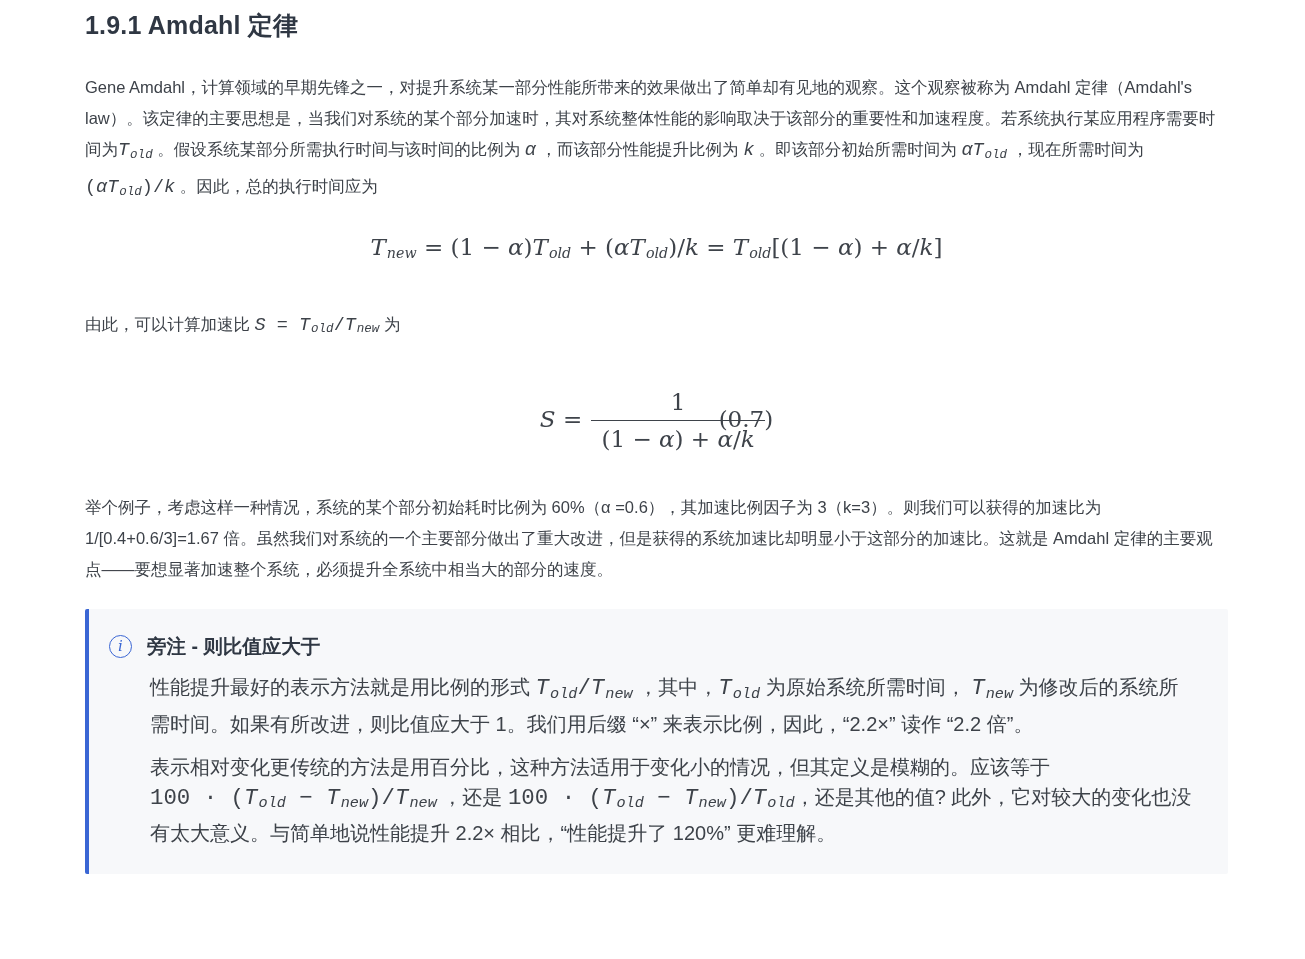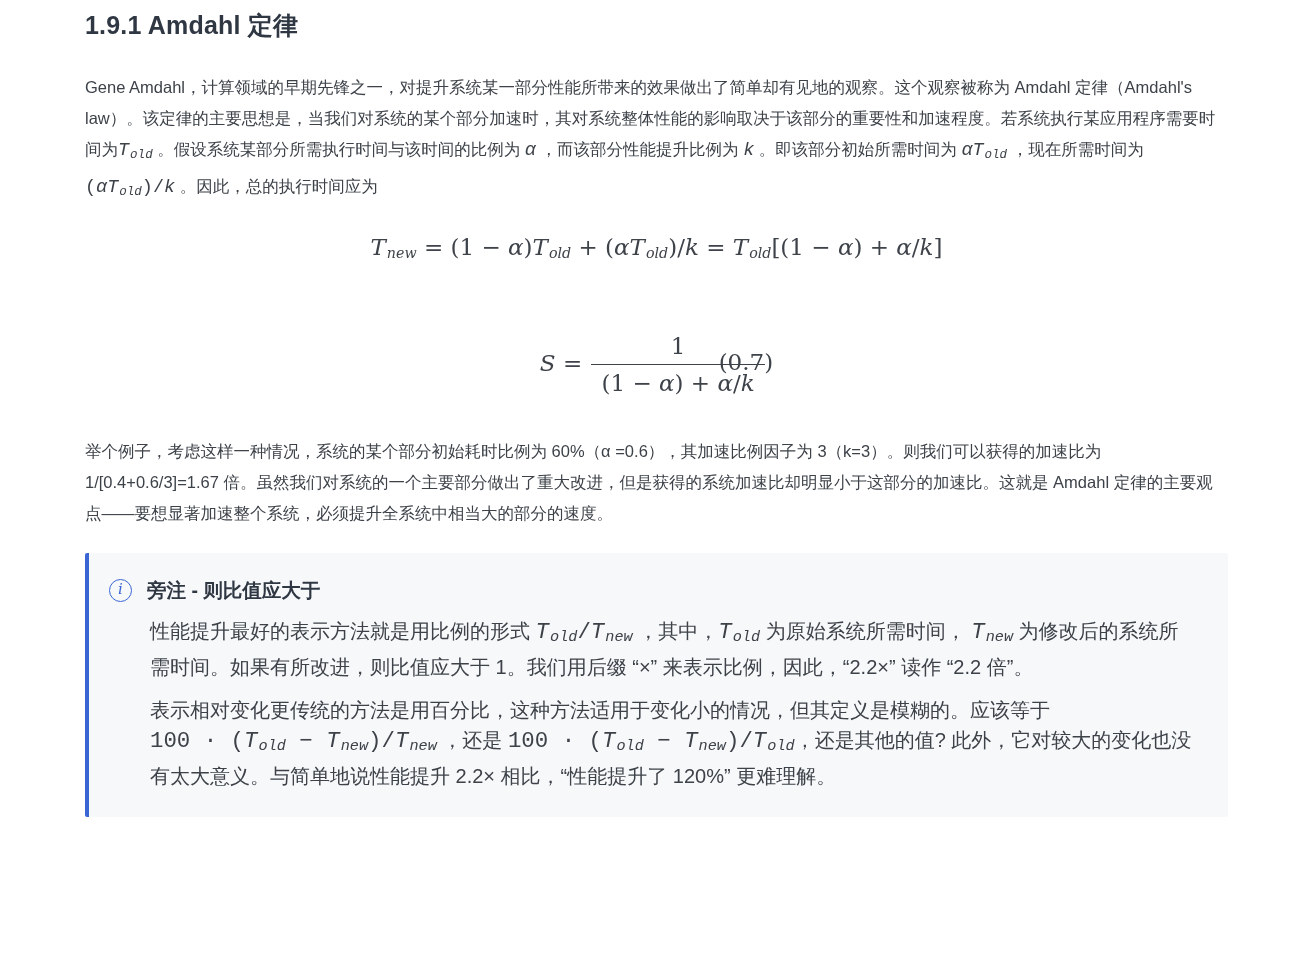--- a/index.html
+++ b/index.html
@@ -54,7 +54,7 @@
     white-space:nowrap;
   }
   .equation .sub{font-size:0.62em;}
-  #eq-tnew{margin:26px 0 72px 0;}
+  #eq-tnew{margin:26px 0 48px 0;}
   #eq-speedup{margin:44px 0 40px 0;}
   .frac{
     display:inline-block;

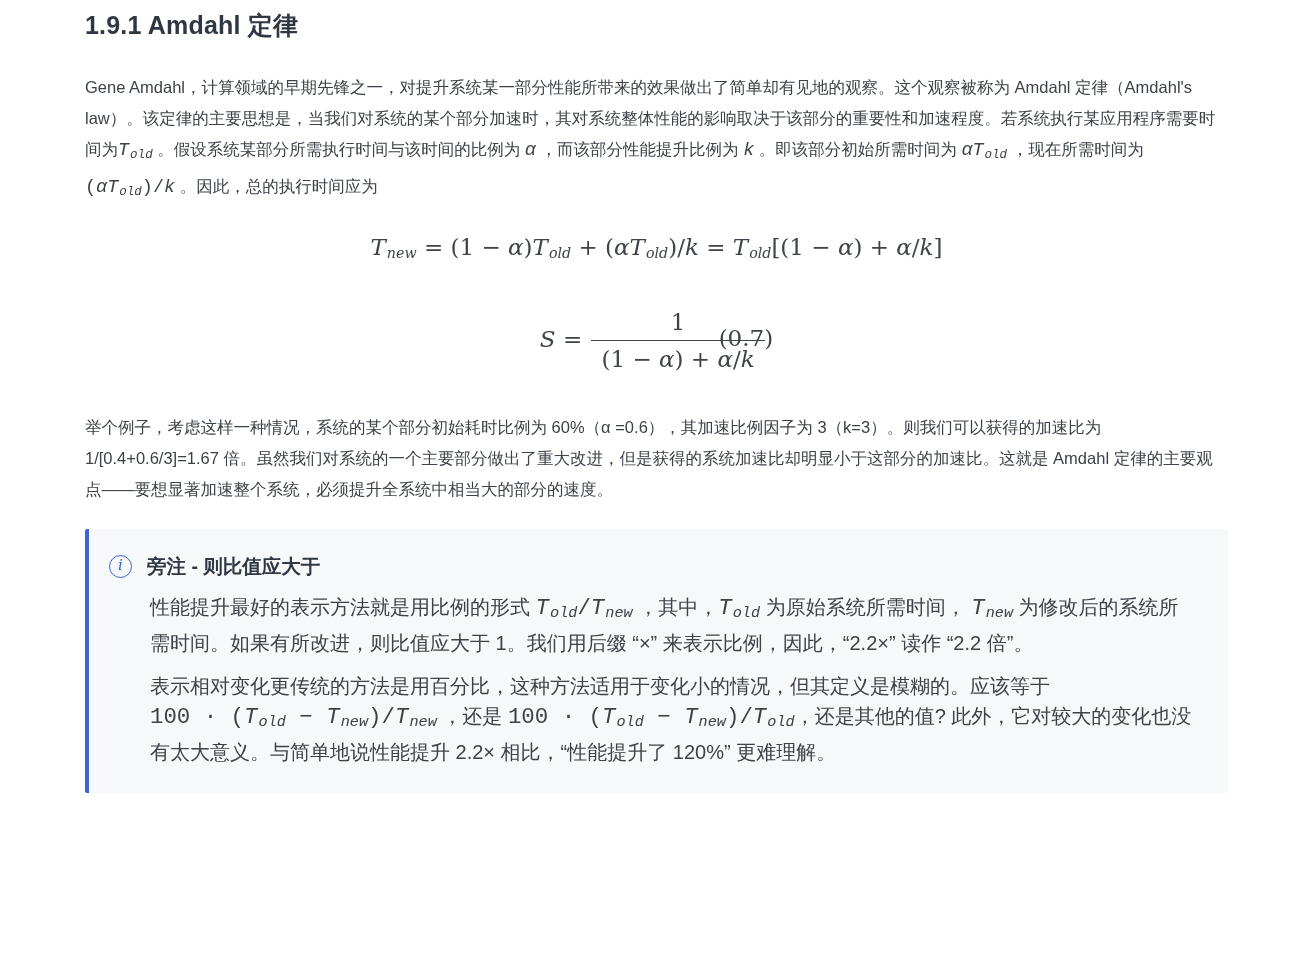--- a/index.html
+++ b/index.html
@@ -124,6 +124,7 @@
 
   <div class="equation" id="eq-tnew"><span class="mi">T</span><span class="sub">new</span> = (1 − <span class="mi">α</span>)<span class="mi">T</span><span class="sub">old</span> + (<span class="mi">αT</span><span class="sub">old</span>)/<span class="mi">k</span> = <span class="mi">T</span><span class="sub">old</span>[(1 − <span class="mi">α</span>) + <span class="mi">α</span>/<span class="mi">k</span>]</div>
 
+  <p class="body">由此，可以计算加速比 <span class="math"><span class="mi">S</span> = <span class="mi">T</span><span class="sub">old</span>/<span class="mi">T</span><span class="sub">new</span></span> 为</p>
 
   <div class="equation" id="eq-speedup"><span class="mi">S</span> = <span class="frac"><span class="num">1</span><span class="den">(1 − <span class="mi">α</span>) + <span class="mi">α</span>/<span class="mi">k</span></span></span><span class="eqtag">(0.7)</span></div>
 

